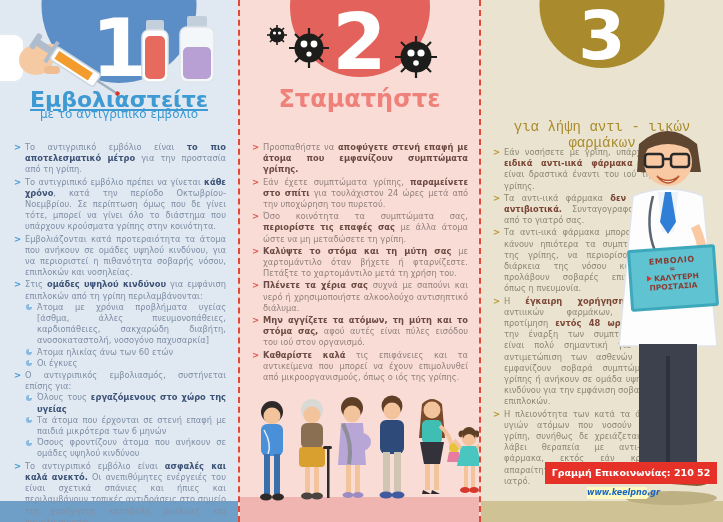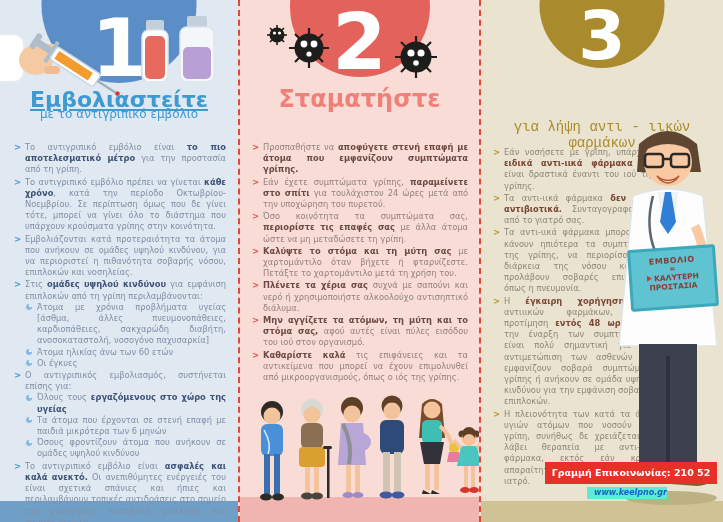--- a/index.html
+++ b/index.html
@@ -64,9 +64,9 @@
 
   .contact-banner { position:absolute; left:64px; top:462px; width:172px; height:22px; background:#e63129;
                     color:#fff; font-weight:700; font-size:9.5px; line-height:22px; text-align:center; z-index:4; }
-  .website { position:absolute; left:106px; top:487px; width:80px; height:12px; background:#5eead4;
+  .website { position:absolute; left:106px; top:487px; width:60px; height:12px; background:#fef9c3;
              color:#1565c0; font-weight:700; font-style:italic; font-size:8px; line-height:12px;
-             text-align:right; z-index:4; }
+             text-align:left; z-index:4; }
 </style>
 </head>
 <body>

